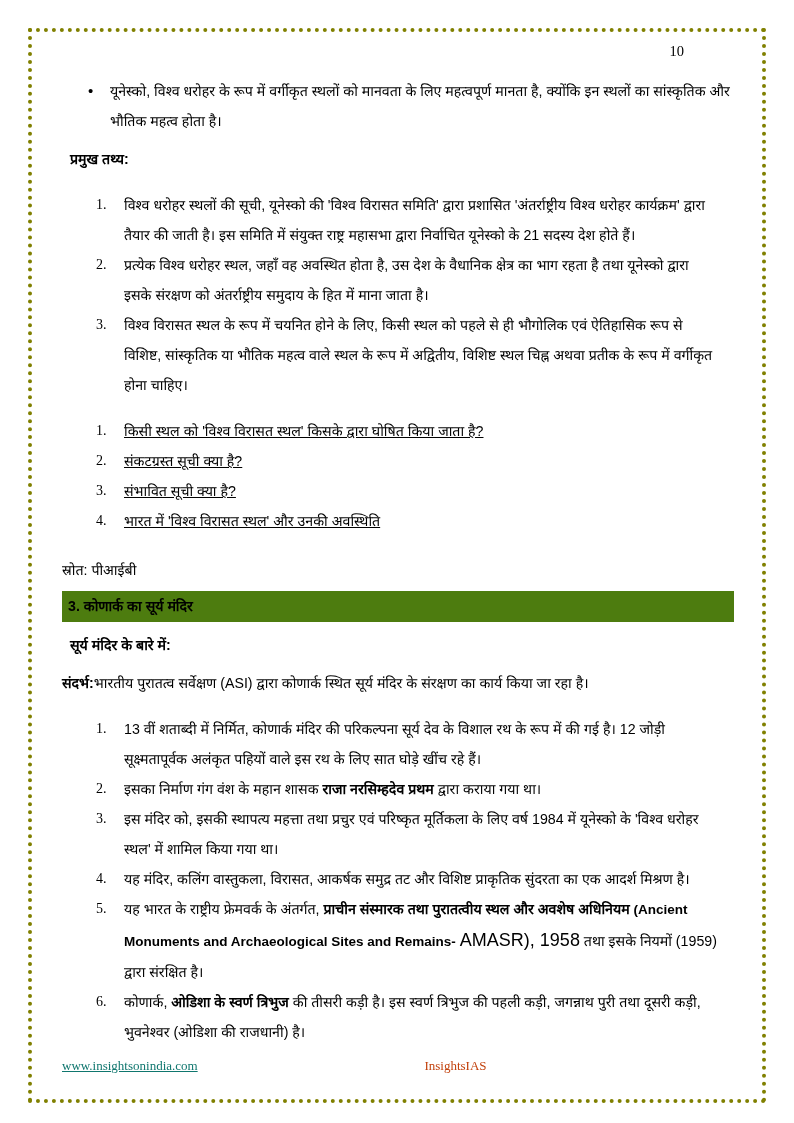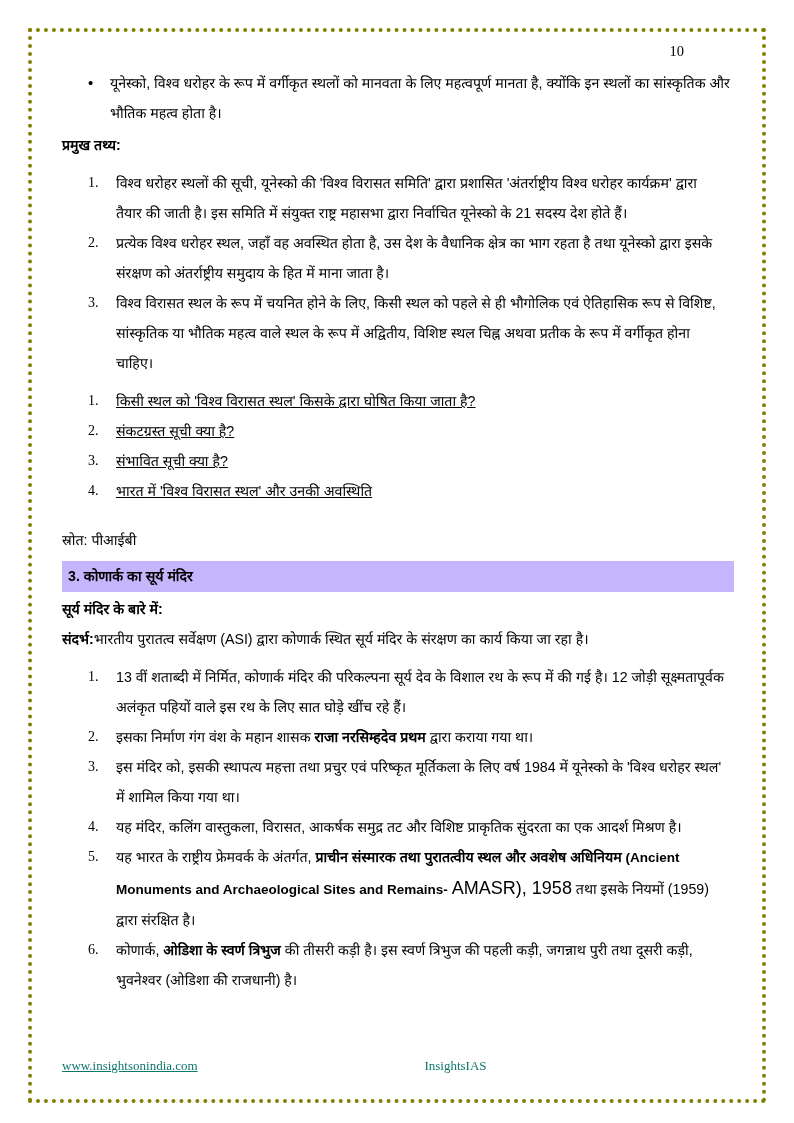--- a/index.html
+++ b/index.html
@@ -51,7 +51,7 @@
   .content {
     position: absolute;
     left: 62px;
-    top: 68px;
+    top: 76px;
     width: 672px;
   }
 

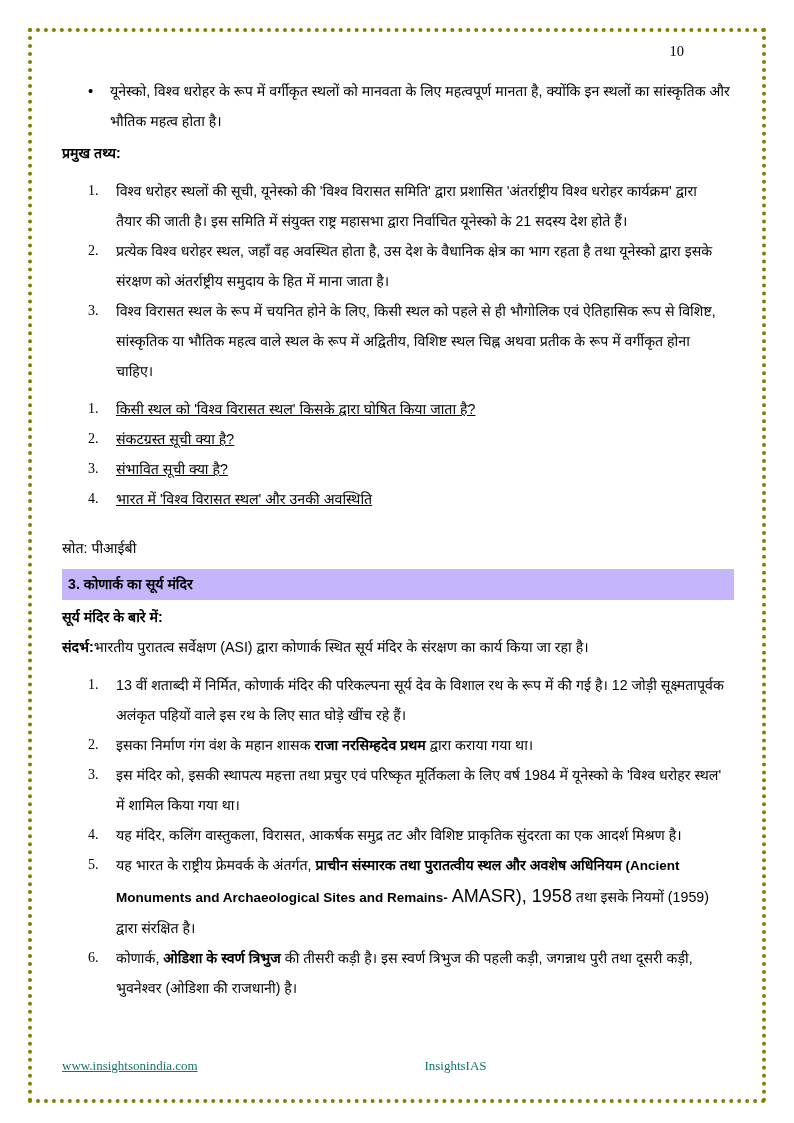--- a/index.html
+++ b/index.html
@@ -65,7 +65,7 @@
 
   .heading {
     font-weight: bold;
-    margin: 0;
+    margin: 8px;
   }
 
   

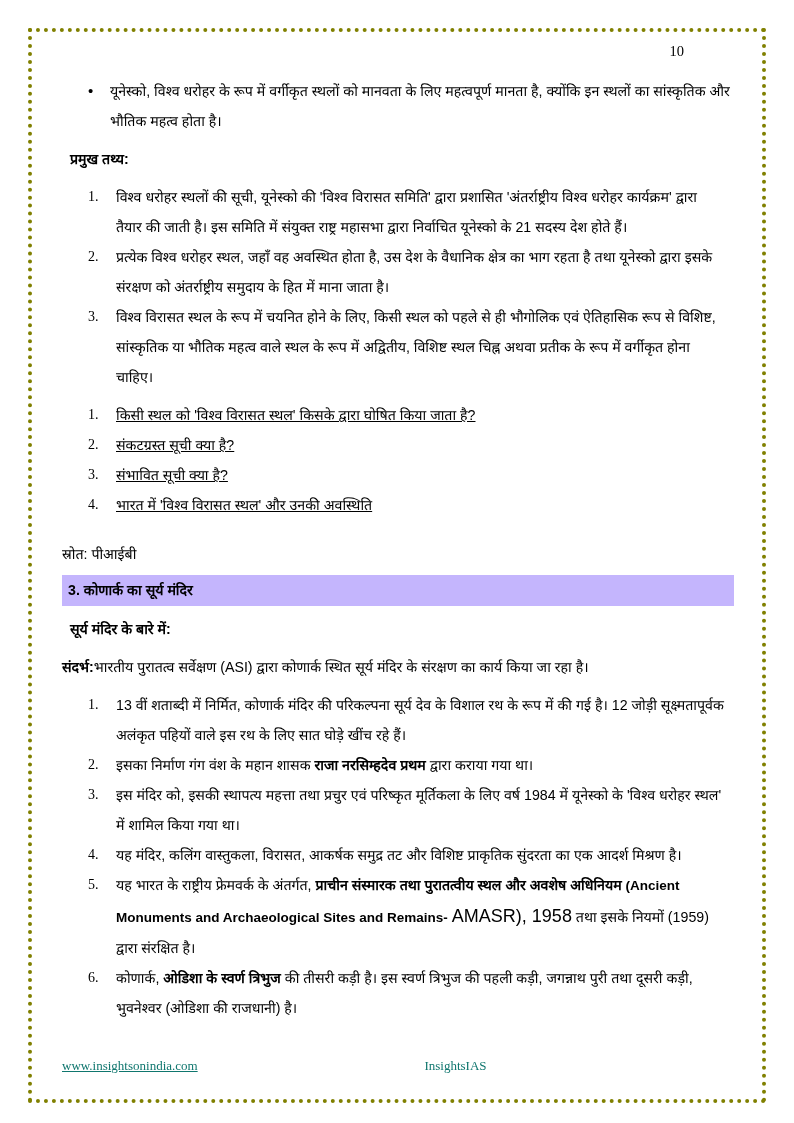--- a/index.html
+++ b/index.html
@@ -91,7 +91,7 @@
   
   ol.numlist {
     list-style: none;
-    margin: 8px;
+    margin: 16px;
     padding: 0;
     counter-reset: nl;
   }

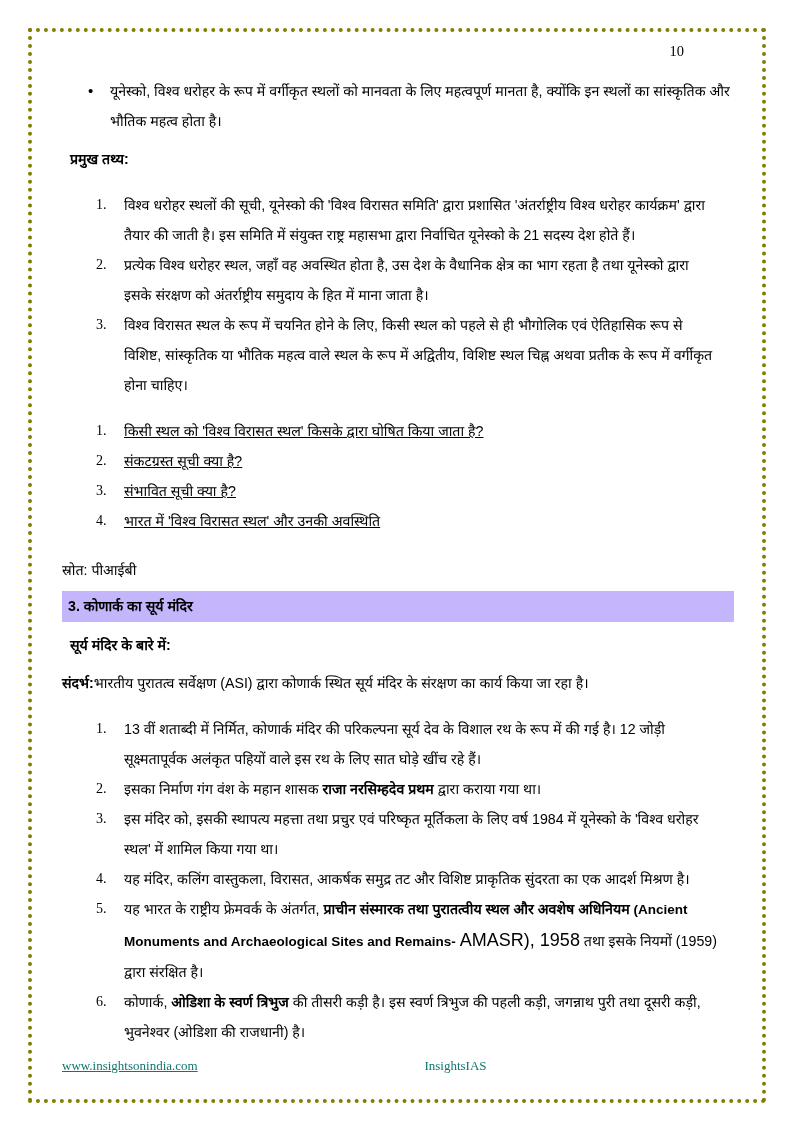--- a/index.html
+++ b/index.html
@@ -202,7 +202,7 @@
 
     <div class="dev para src-line">स्रोत: पीआईबी</div>
 
-    <div class="section-band" style="background: #c4b5fd;">3. कोणार्क का सूर्य मंदिर</div>
+    <div class="section-band" style="background: #4d7c0f;">3. कोणार्क का सूर्य मंदिर</div>
 
     <div class="dev heading">सूर्य मंदिर के बारे में:</div>
 

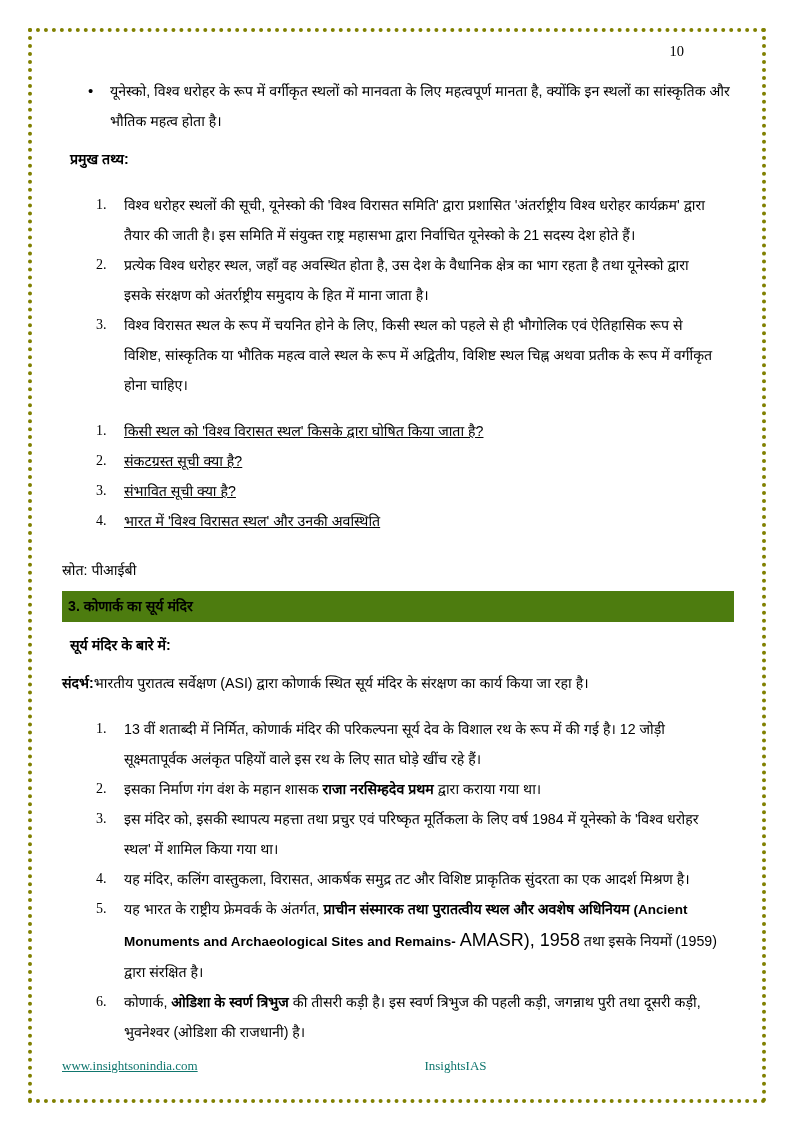--- a/index.html
+++ b/index.html
@@ -166,7 +166,7 @@
     text-align: center;
     font-family: "Liberation Serif", "DejaVu Serif", serif;
     font-size: 13px;
-    color: #0f766e;
+    color: #c2410c;
     margin-left: 86px;
     padding-left: 29px;
   }

